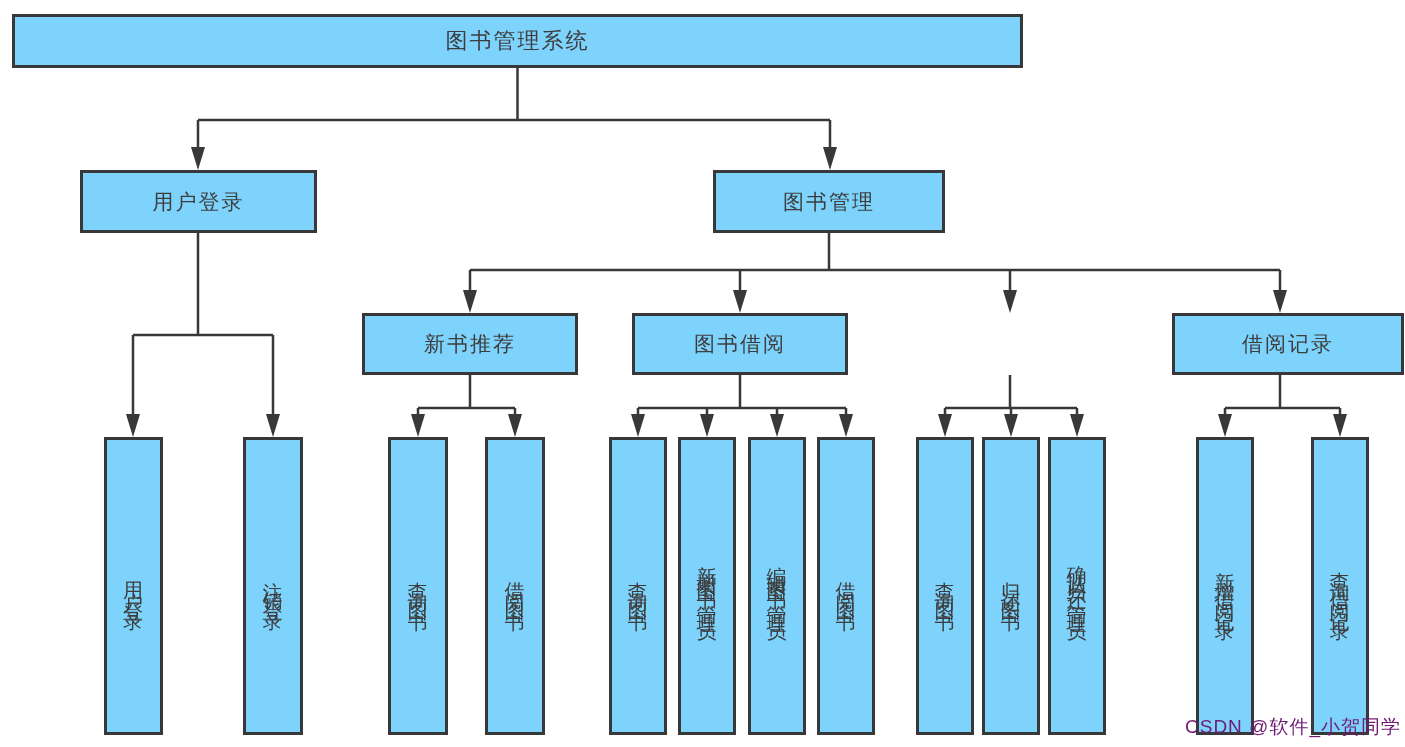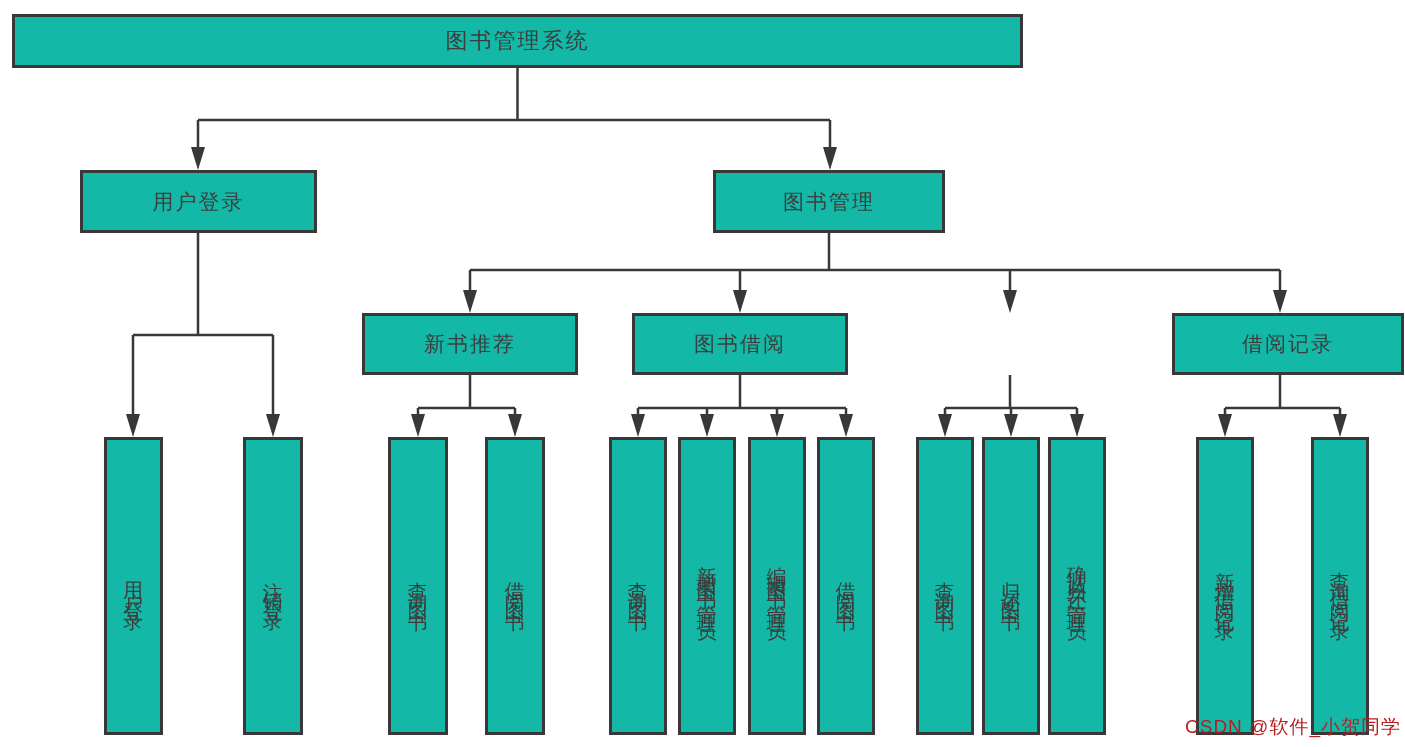--- a/index.html
+++ b/index.html
@@ -17,7 +17,7 @@
     position:absolute;
     box-sizing:border-box;
     border:3px solid #383838;
-    background:#14b8a6;
+    background:#7dd3fc;
     color:#3d3d3d;
     display:flex;align-items:center;justify-content:center;
     font-size:21px;

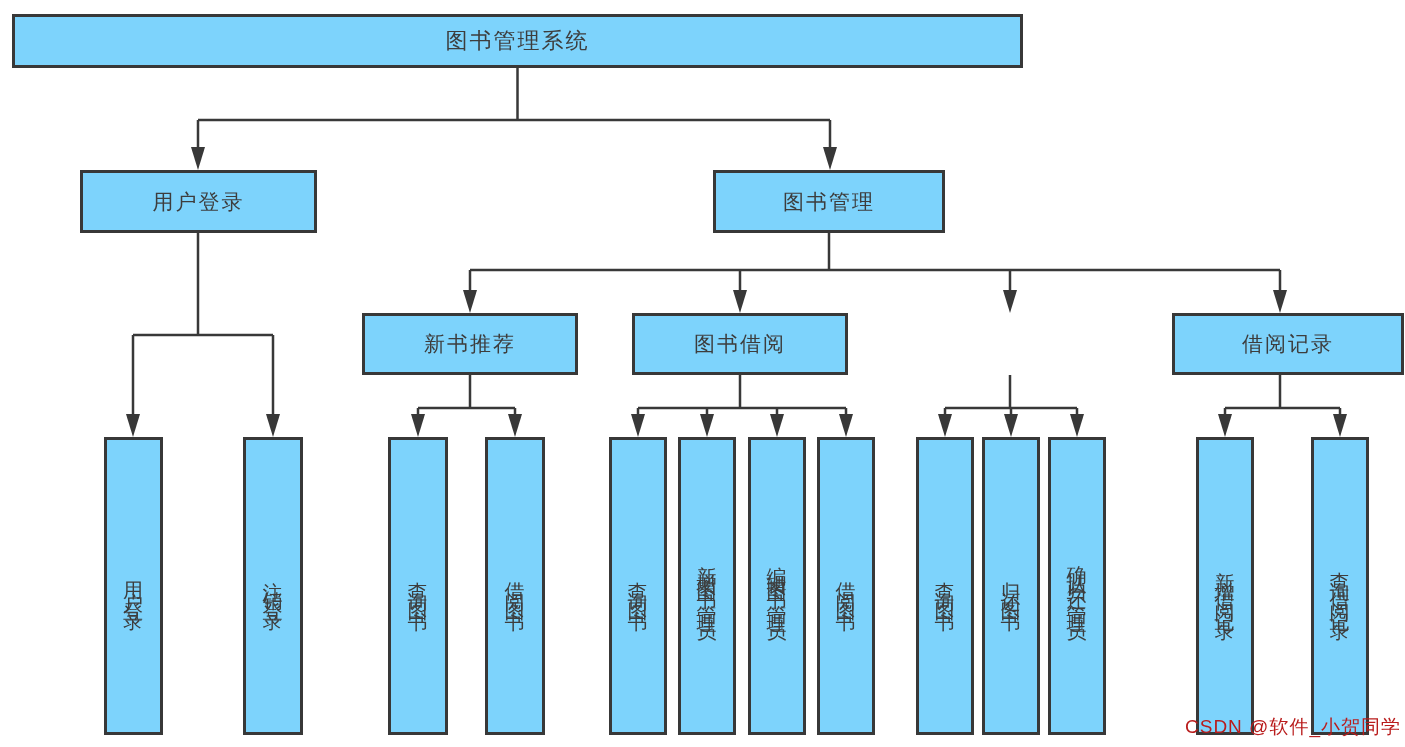--- a/index.html
+++ b/index.html
@@ -37,7 +37,7 @@
     left:1185px;top:714px;
     width:215px;
     font-size:19px;
-    color:#b91c1c;
+    color:#701a75;
     letter-spacing:1px;
     white-space:nowrap;
     z-index:3;

